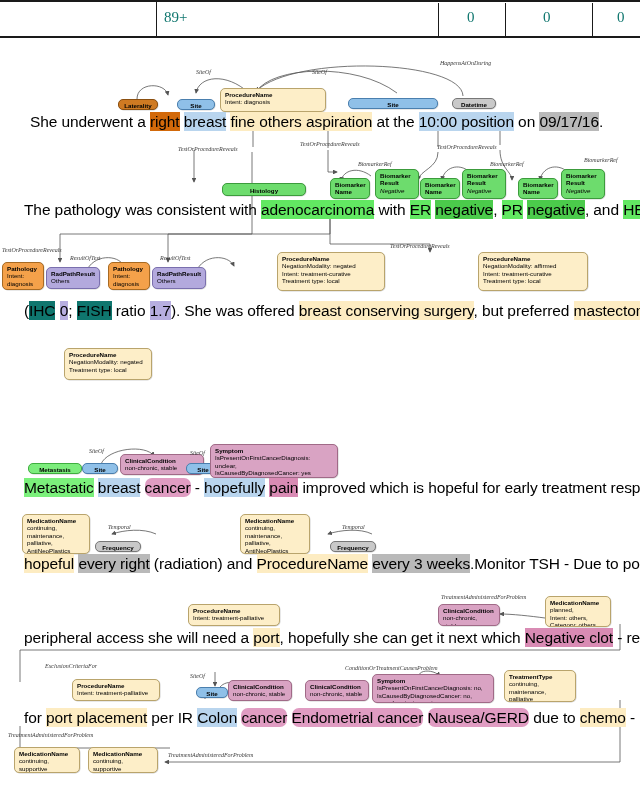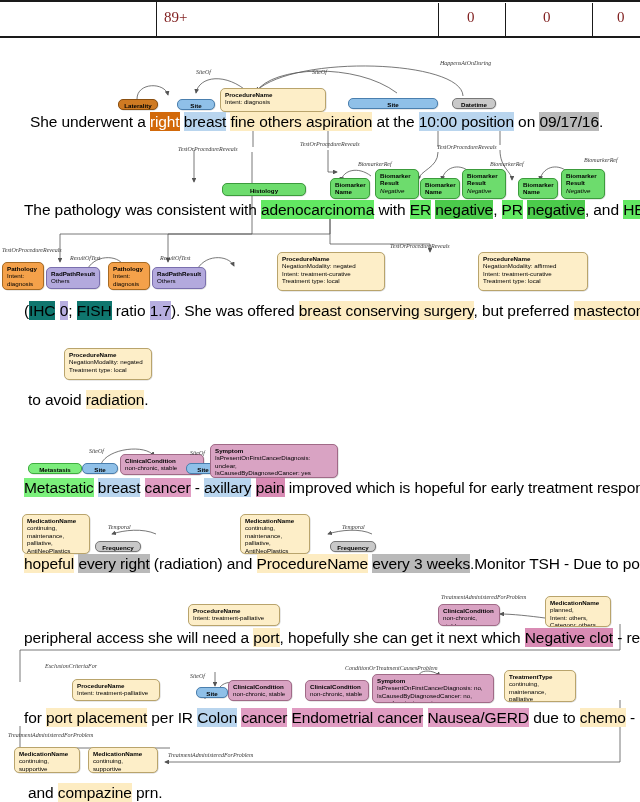--- a/index.html
+++ b/index.html
@@ -15,7 +15,7 @@
   .tbl{position:absolute;left:0;top:0;width:640px;height:44px;}
   .tbl .hline{position:absolute;left:0;width:640px;height:2px;background:#1a1a1a;}
   .tbl .vline{position:absolute;width:1px;background:#1a1a1a;}
-  .tbl .cell{position:absolute;font-family:"Liberation Serif",serif;font-size:15px;color:#7f1d1d;}
+  .tbl .cell{position:absolute;font-family:"Liberation Serif",serif;font-size:15px;color:#0f766e;}
 
   
   .srow{position:absolute;white-space:pre;font-size:15.5px;letter-spacing:-0.1px;line-height:20px;}

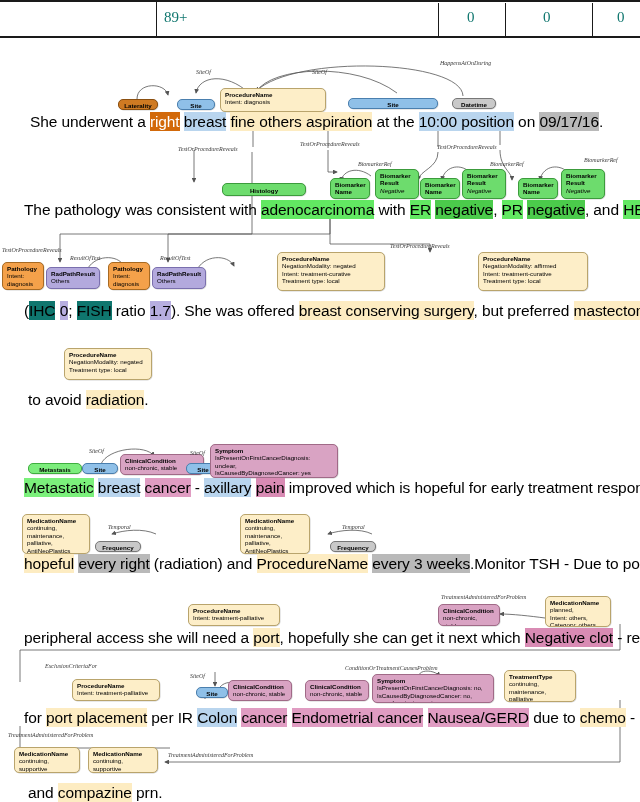--- a/index.html
+++ b/index.html
@@ -23,7 +23,7 @@
 
   
   .hl-orange   {background:#0f766e;}
-  .hl-dorange  {background:#d2690a;color:#ffffff;}
+  .hl-dorange  {background:#d2690a;color:#000000;}
   .hl-blue     {background:#b9d5ee;}
   .hl-cream    {background:#fdecc2;}
   .hl-grey     {background:#b9b9b9;}

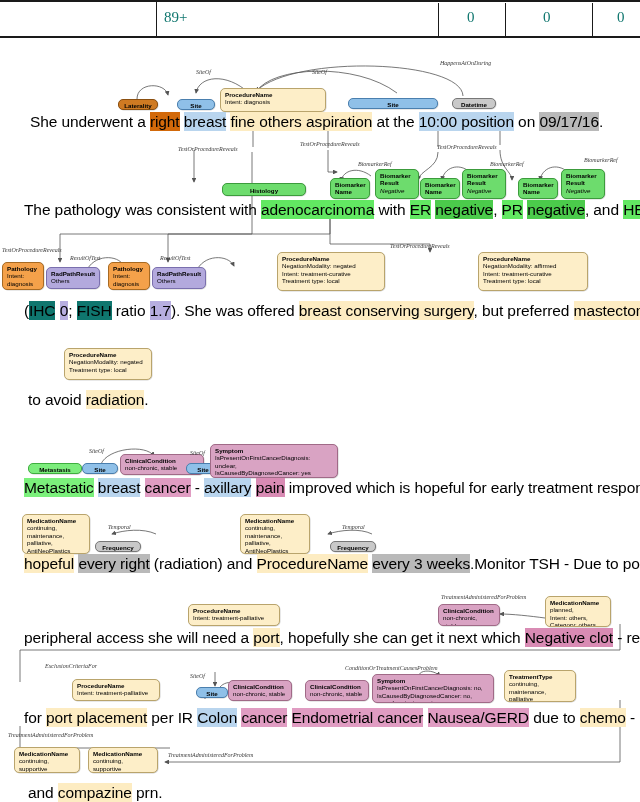--- a/index.html
+++ b/index.html
@@ -366,7 +366,6 @@
   <div class="srow" id="s1" style="left:30px;top:112px;"><span>She underwent a </span><span class="hl-dorange">right</span><span> </span><span class="hl-blue">breast</span><span> </span><span class="hl-cream">fine others aspiration</span><span> at the </span><span class="hl-blue">10:00 position</span><span> on </span><span class="hl-grey">09/17/16</span><span>.</span></div>
   <div class="srow" id="s2" style="left:24px;top:200px;"><span>The pathology was consistent with </span><span class="hl-green">adenocarcinoma</span><span> with </span><span class="hl-green">ER</span><span> </span><span class="hl-dgreen">negative</span><span>, </span><span class="hl-green">PR</span><span> </span><span class="hl-dgreen">negative</span><span>, and </span><span class="hl-green">HER2</span></div>
   <div class="srow" id="s3" style="left:24px;top:301px;"><span>(</span><span class="hl-orange">IHC</span><span> </span><span class="hl-purple">0</span><span>; </span><span class="hl-orange">FISH</span><span> ratio </span><span class="hl-purple">1.7</span><span>). She was offered </span><span class="hl-cream">breast conserving surgery</span><span>, but preferred </span><span class="hl-cream">mastectomy</span></div>
-  <div class="srow" id="s4" style="left:28px;top:390px;"><span>to avoid </span><span class="hl-cream">radiation</span><span>.</span></div>
   <div class="srow" id="s5" style="left:24px;top:478px;"><span class="hl-lgreen">Metastatic</span><span> </span><span class="hl-blue">breast</span><span> </span><span class="hl-pink">cancer</span><span> - </span><span class="hl-blue">axillary</span><span> </span><span class="hl-dpink">pain</span><span> improved which is hopeful for early treatment response - Continue</span></div>
   <div class="srow" id="s6" style="left:24px;top:554px;"><span class="hl-cream">hopeful</span><span> </span><span class="hl-grey">every right</span><span> (radiation) and </span><span class="hl-cream">ProcedureName</span><span> </span><span class="hl-grey">every 3 weeks</span><span>.Monitor TSH - Due to poor</span></div>
   <div class="srow" id="s7" style="left:24px;top:628px;"><span>peripheral access she will need a </span><span class="hl-cream">port</span><span>, hopefully she can get it next which </span><span class="hl-dpink">Negative clot</span><span> - restart </span></div>

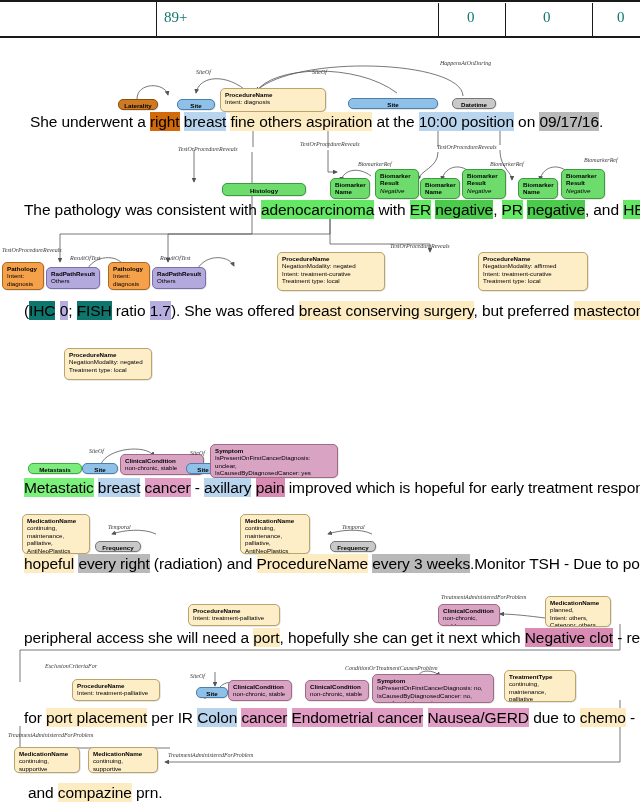--- a/index.html
+++ b/index.html
@@ -30,7 +30,7 @@
   .hl-green    {background:#62e862;}
   .hl-dgreen   {background:#4bcb4b;}
   .hl-purple   {background:#b7aee0;}
-  .hl-pink     {background:#e09cc2;}
+  .hl-pink     {background:#e09cc2;border-radius:7px;}
   .hl-dpink    {background:#d98bb4;}
   .hl-lgreen   {background:#7bf07b;}
 

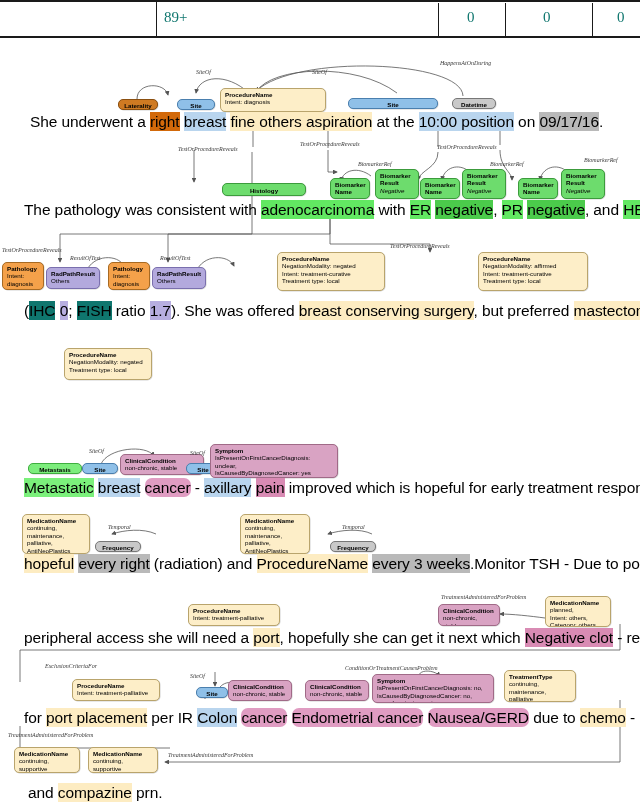--- a/index.html
+++ b/index.html
@@ -366,7 +366,7 @@
   <div class="srow" id="s1" style="left:30px;top:112px;"><span>She underwent a </span><span class="hl-dorange">right</span><span> </span><span class="hl-blue">breast</span><span> </span><span class="hl-cream">fine others aspiration</span><span> at the </span><span class="hl-blue">10:00 position</span><span> on </span><span class="hl-grey">09/17/16</span><span>.</span></div>
   <div class="srow" id="s2" style="left:24px;top:200px;"><span>The pathology was consistent with </span><span class="hl-green">adenocarcinoma</span><span> with </span><span class="hl-green">ER</span><span> </span><span class="hl-dgreen">negative</span><span>, </span><span class="hl-green">PR</span><span> </span><span class="hl-dgreen">negative</span><span>, and </span><span class="hl-green">HER2</span></div>
   <div class="srow" id="s3" style="left:24px;top:301px;"><span>(</span><span class="hl-orange">IHC</span><span> </span><span class="hl-purple">0</span><span>; </span><span class="hl-orange">FISH</span><span> ratio </span><span class="hl-purple">1.7</span><span>). She was offered </span><span class="hl-cream">breast conserving surgery</span><span>, but preferred </span><span class="hl-cream">mastectomy</span></div>
-  <div class="srow" id="s5" style="left:24px;top:478px;"><span class="hl-lgreen">Metastatic</span><span> </span><span class="hl-blue">breast</span><span> </span><span class="hl-pink">cancer</span><span> - </span><span class="hl-blue">axillary</span><span> </span><span class="hl-dpink">pain</span><span> improved which is hopeful for early treatment response - Continue</span></div>
+  <div class="srow" id="s5" style="left:24px;top:478px;"><span class="hl-lgreen">Metastatic</span><span> </span><span class="hl-blue">breast</span><span> </span><span class="hl-pink">cancer</span><span> - </span><span class="hl-blue">hopefully</span><span> </span><span class="hl-dpink">pain</span><span> improved which is hopeful for early treatment response - Continue</span></div>
   <div class="srow" id="s6" style="left:24px;top:554px;"><span class="hl-cream">hopeful</span><span> </span><span class="hl-grey">every right</span><span> (radiation) and </span><span class="hl-cream">ProcedureName</span><span> </span><span class="hl-grey">every 3 weeks</span><span>.Monitor TSH - Due to poor</span></div>
   <div class="srow" id="s7" style="left:24px;top:628px;"><span>peripheral access she will need a </span><span class="hl-cream">port</span><span>, hopefully she can get it next which </span><span class="hl-dpink">Negative clot</span><span> - restart </span></div>
   <div class="srow" id="s8" style="left:24px;top:708px;"><span>for </span><span class="hl-cream">port placement</span><span> per IR </span><span class="hl-blue">Colon</span><span> </span><span class="hl-pink">cancer</span><span> </span><span class="hl-pink">Endometrial cancer</span><span> </span><span class="hl-pink">Nausea/GERD</span><span> due to </span><span class="hl-cream">chemo</span><span> - Continue </span></div>

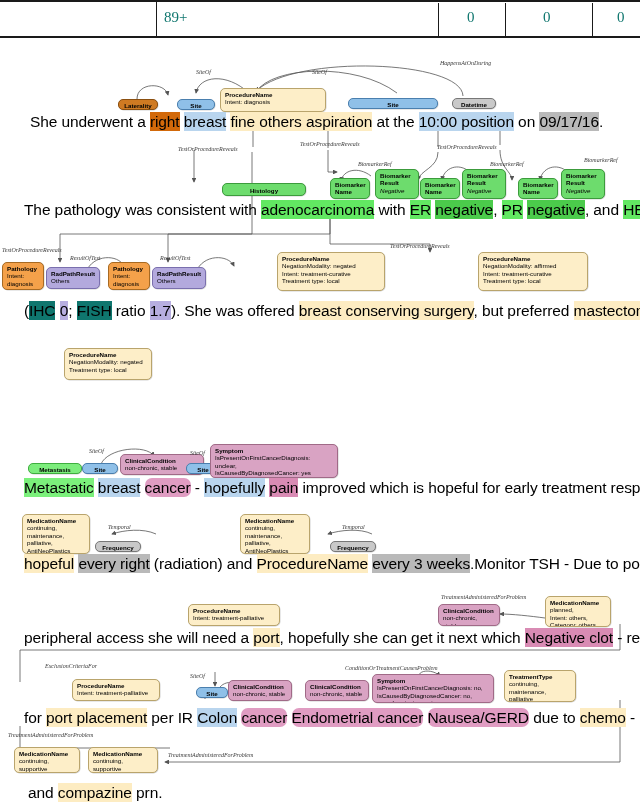--- a/index.html
+++ b/index.html
@@ -370,7 +370,6 @@
   <div class="srow" id="s6" style="left:24px;top:554px;"><span class="hl-cream">hopeful</span><span> </span><span class="hl-grey">every right</span><span> (radiation) and </span><span class="hl-cream">ProcedureName</span><span> </span><span class="hl-grey">every 3 weeks</span><span>.Monitor TSH - Due to poor</span></div>
   <div class="srow" id="s7" style="left:24px;top:628px;"><span>peripheral access she will need a </span><span class="hl-cream">port</span><span>, hopefully she can get it next which </span><span class="hl-dpink">Negative clot</span><span> - restart </span></div>
   <div class="srow" id="s8" style="left:24px;top:708px;"><span>for </span><span class="hl-cream">port placement</span><span> per IR </span><span class="hl-blue">Colon</span><span> </span><span class="hl-pink">cancer</span><span> </span><span class="hl-pink">Endometrial cancer</span><span> </span><span class="hl-pink">Nausea/GERD</span><span> due to </span><span class="hl-cream">chemo</span><span> - Continue </span></div>
-  <div class="srow" id="s9" style="left:28px;top:783px;"><span>and </span><span class="hl-cream">compazine</span><span> prn.</span></div>
 </div>
 
 </body></html>

